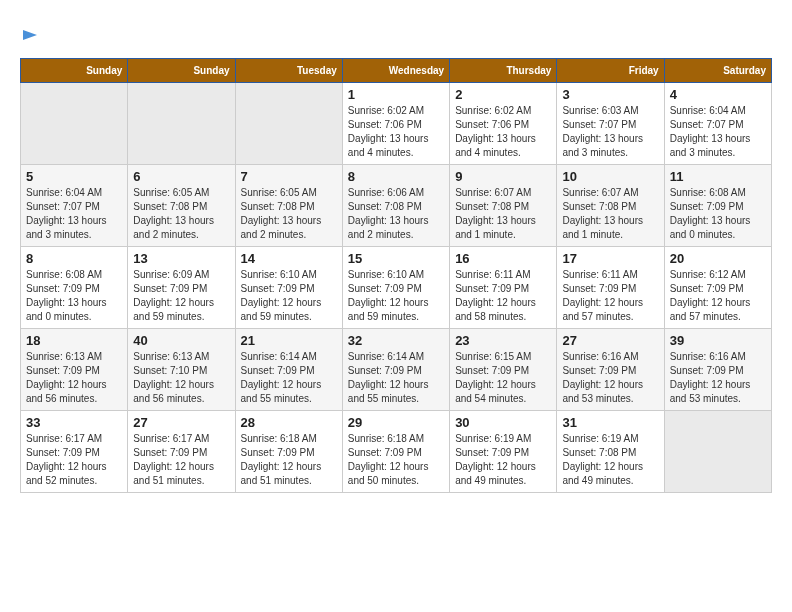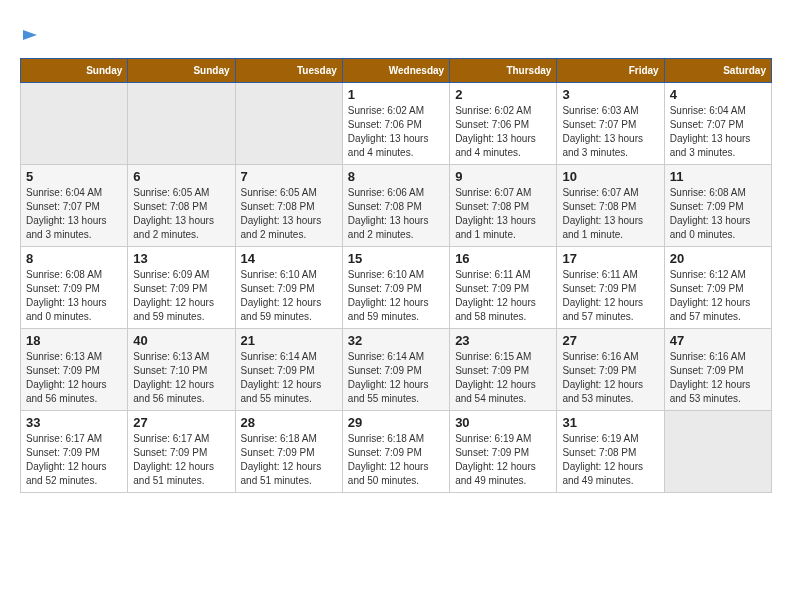--- a/index.html
+++ b/index.html
@@ -227,7 +227,7 @@
           <div class="day-info">Sunrise: 6:16 AM<br>Sunset: 7:09 PM<br>Daylight: 12 hours and 53 minutes.</div>
         </td>
         <td>
-          <span class="day-num">47</span>
+          <span class="day-num">39</span>
           <div class="day-info">Sunrise: 6:16 AM<br>Sunset: 7:09 PM<br>Daylight: 12 hours and 53 minutes.</div>
         </td>
       </tr>

